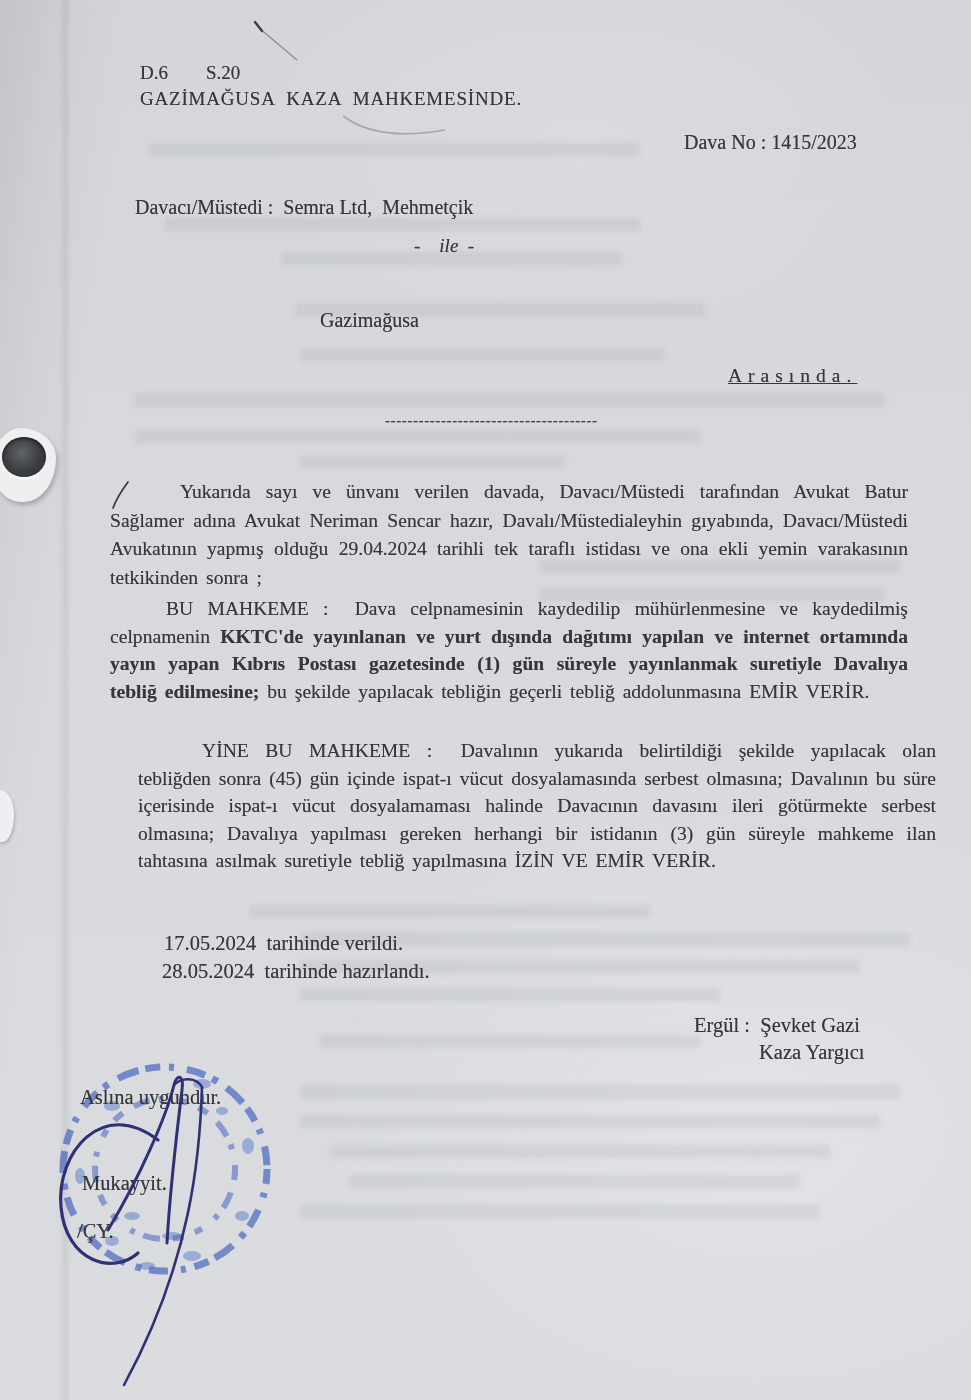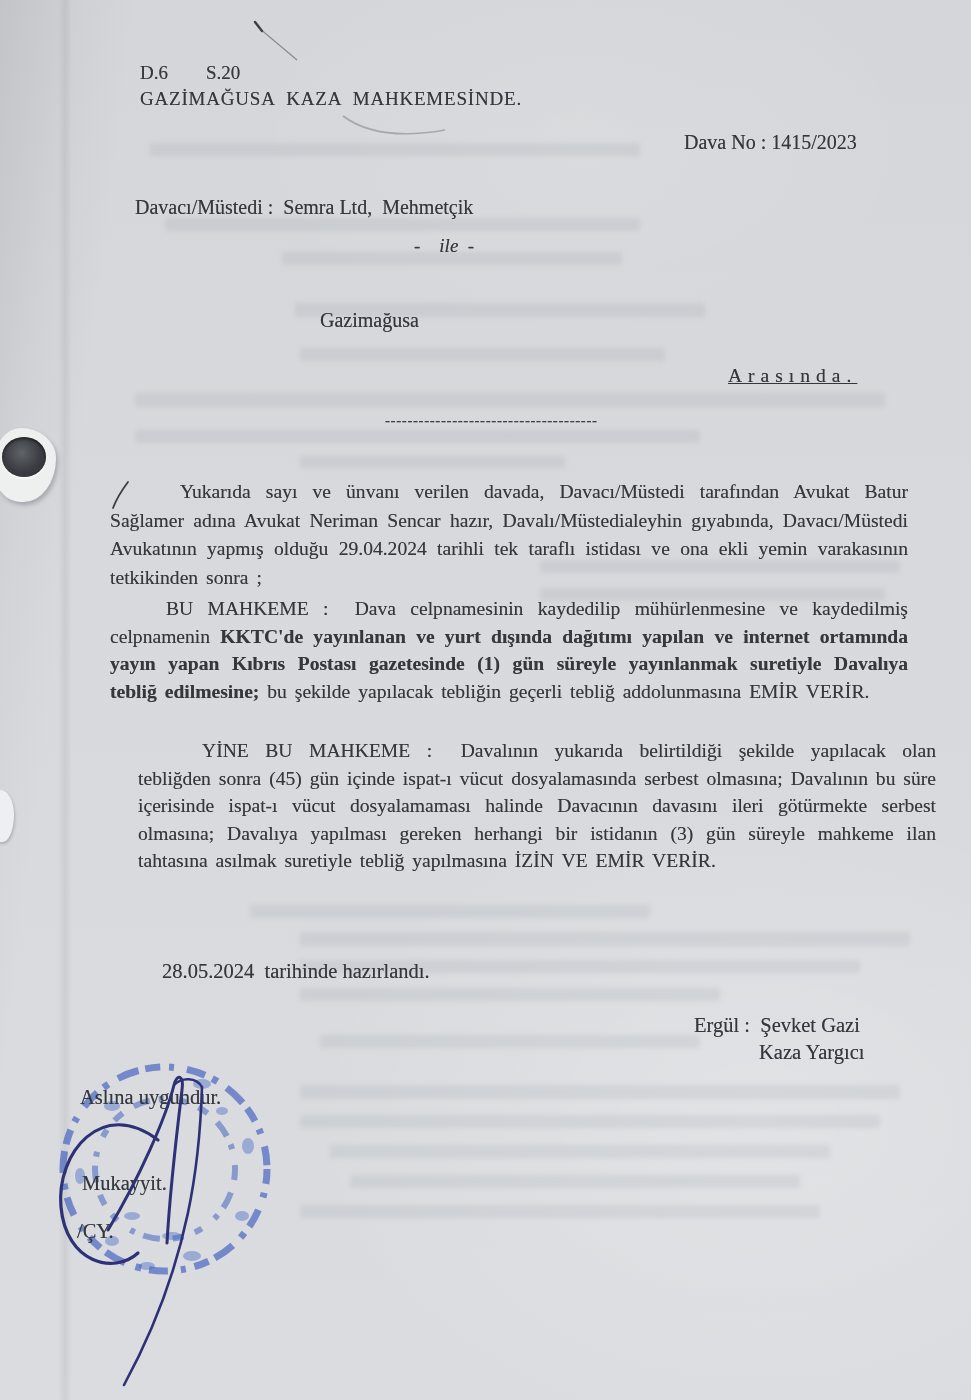--- a/index.html
+++ b/index.html
@@ -105,6 +105,7 @@
     <span>Davalının yukarıda belirtildiği şekilde yapılacak olan tebliğden sonra (45) gün içinde ispat-ı vücut dosyalamasında serbest olmasına; Davalının bu süre içerisinde ispat-ı vücut dosyalamaması halinde Davacının davasını ileri götürmekte serbest olmasına;  Davalıya yapılması gereken herhangi bir istidanın (3) gün süreyle mahkeme ilan tahtasına asılmak suretiyle tebliğ yapılmasına İZİN VE EMİR VERİR.</span>
   </div>
 
+  <div class="abs txt pre" style="left:164px;top:932px;font-size:20.5px;">17.05.2024  tarihinde verildi.</div>
   <div class="abs txt pre" style="left:162px;top:960px;font-size:20.5px;">28.05.2024  tarihinde hazırlandı.</div>
 
   <div class="abs txt pre" style="left:694px;top:1014px;font-size:20.5px;">Ergül :  Şevket Gazi</div>

